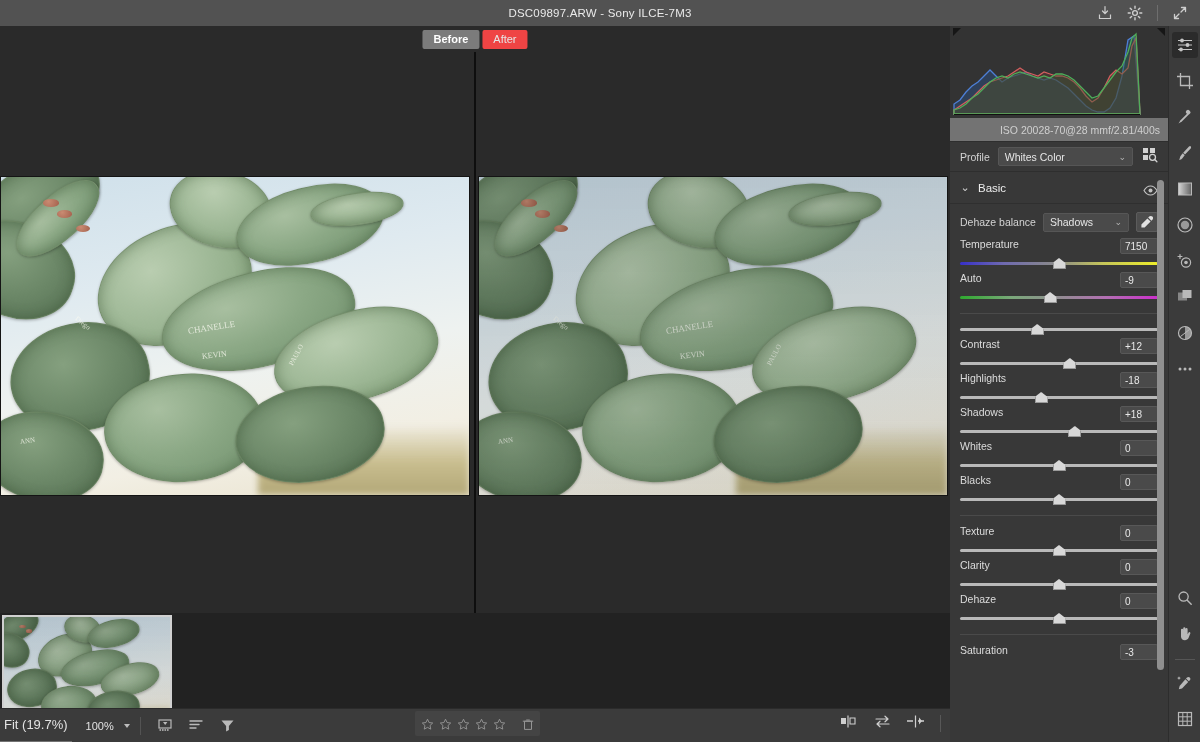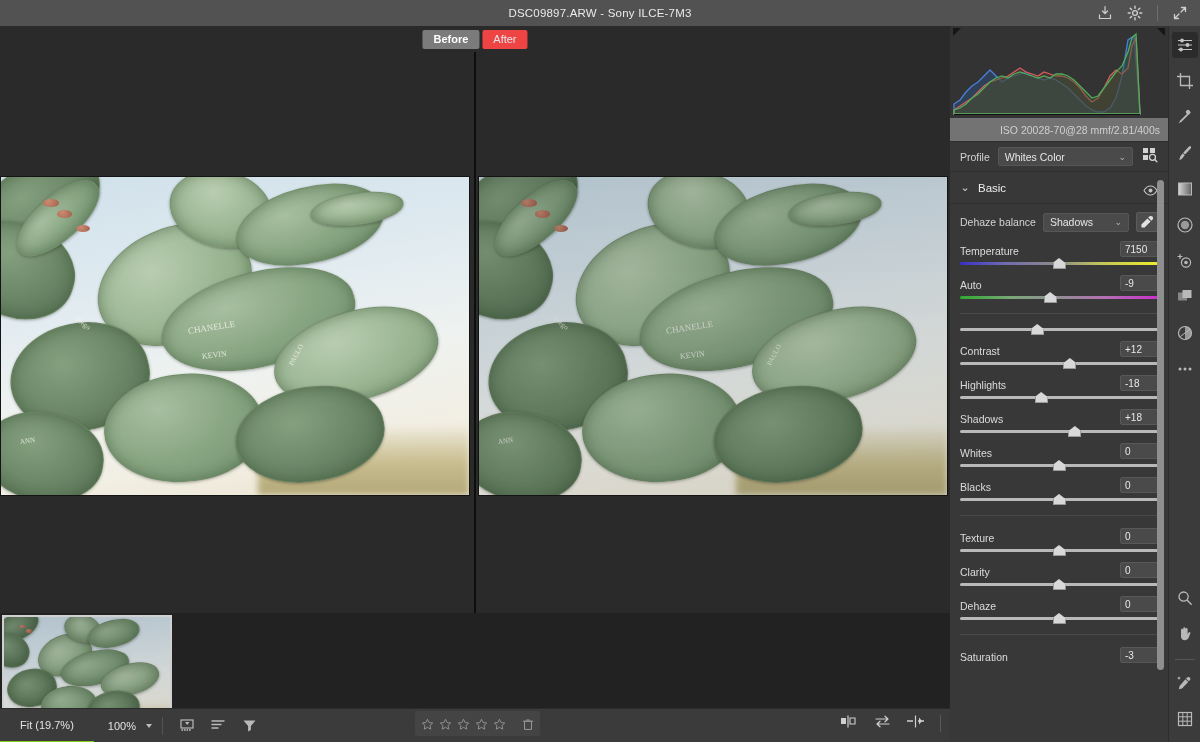--- a/index.html
+++ b/index.html
@@ -180,7 +180,7 @@
     display:flex;align-items:center;justify-content:center; }
 
   .slider { padding: 2px 10px 1px; position:relative; }
-  .slider-top { display:flex; align-items:flex-end; height:19px;gap:8px; }
+  .slider-top { display:flex; align-items:flex-start; height:19px;gap:8px; }
   .slider-name { font-size:10.5px; color:#dcdcdc; flex:1; }
   .slider-val {
     width:38px; height:16px; background:#4a4a4a; border:1px solid #585858; border-radius:2px;

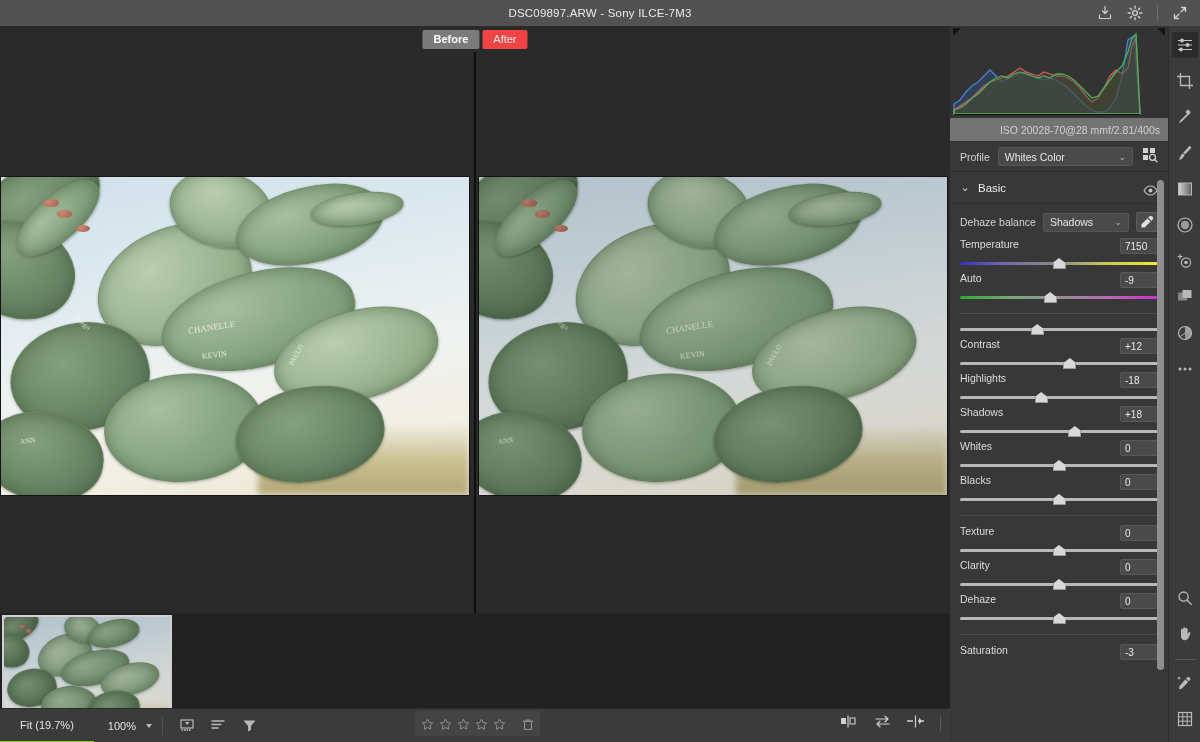--- a/index.html
+++ b/index.html
@@ -97,8 +97,8 @@
     display: flex; align-items: center;
   }
   .zoom-fit {
-    font-size: 11px; color: #e2e2e2; padding: 0 20px; height:34px;
-    display:flex; align-items:center; border-bottom:2px solid #84cc16;
+    font-size: 13px; color: #e2e2e2; padding: 0 4px; height:34px;
+    display:flex; align-items:center; border-bottom:2px solid #737373;
   }
   .zoom-pct { font-size: 11px; color: #e2e2e2; padding: 0 8px 0 14px; }
   .caret-sm { width:0;height:0;border-left:3.5px solid transparent;border-right:3.5px solid transparent;border-top:4px solid #bdbdbd; margin-left:2px;}

